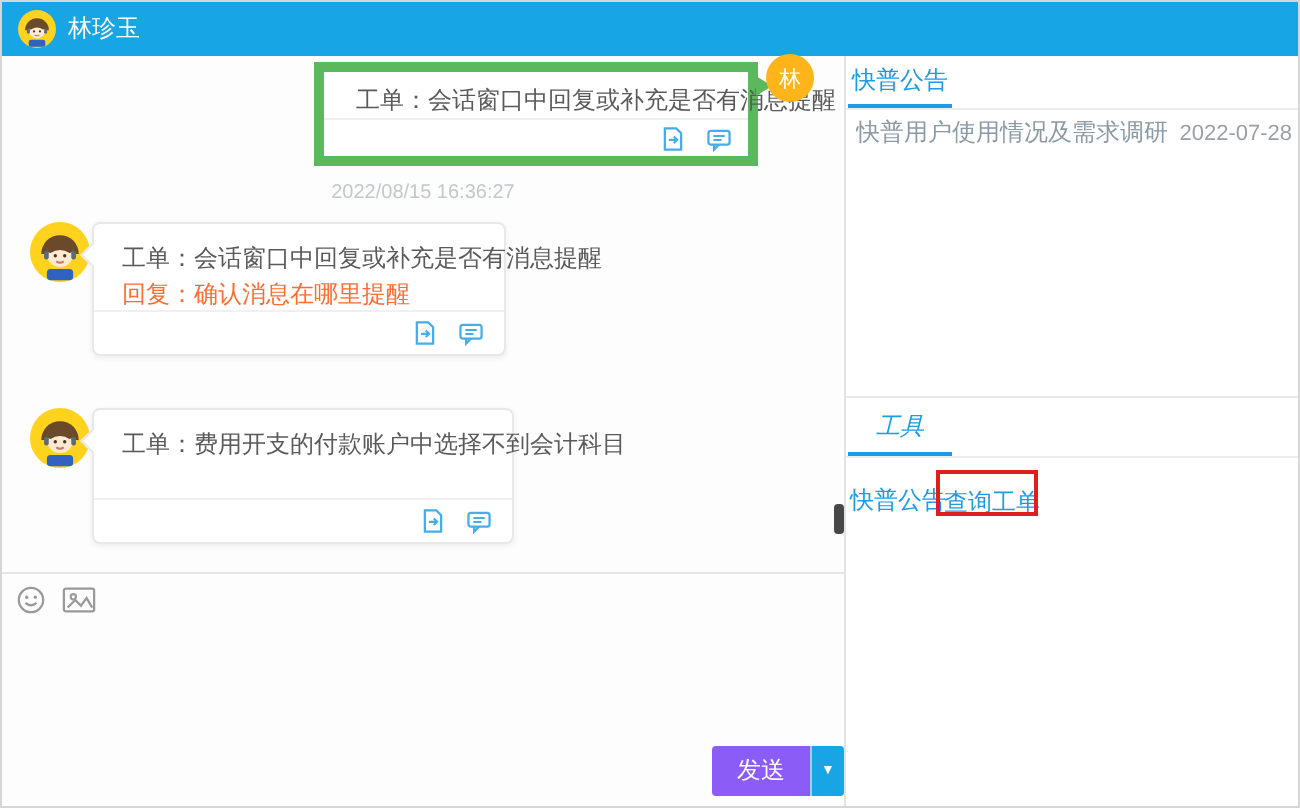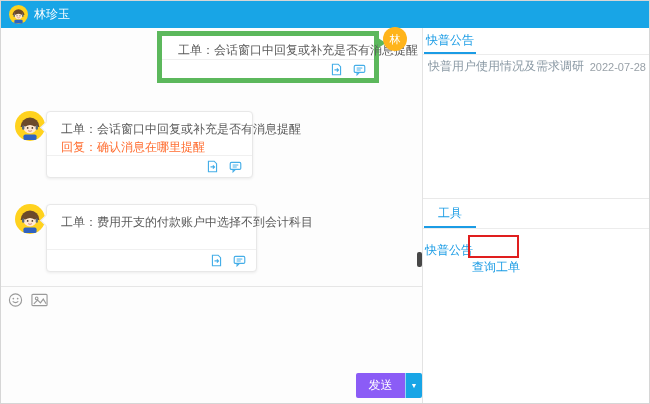--- a/index.html
+++ b/index.html
@@ -106,6 +106,7 @@
     <div class="tail-out"></div>
     <div class="avatar-lin">林</div>
     <div class="read-badge">已读</div>
+    <div class="timestamp" style="top:63px;">2022/08/15 16:36:27</div>
 
     <svg class="msg-avatar" style="left:14px;top:83px;" viewBox="0 0 32 32">
       <circle cx="16" cy="16" r="16" fill="#ffd21e"></circle>

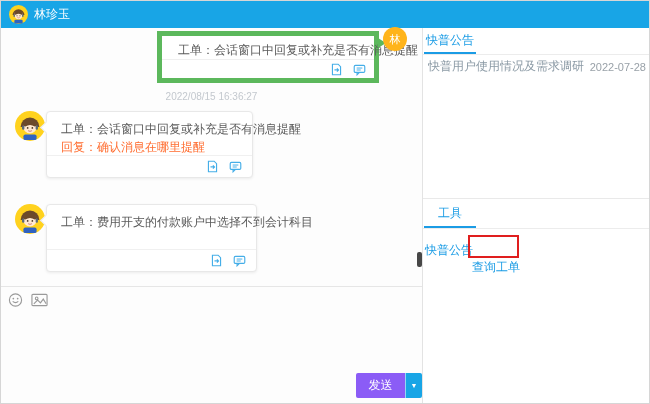--- a/index.html
+++ b/index.html
@@ -55,7 +55,7 @@
   .tab{display:inline-block;margin-left:1px;min-width:52px;text-align:center;color:#1b9ce5;font-size:12px;
     height:100%;box-sizing:border-box;border-bottom:2px solid #1b9ce5;cursor:pointer;}
   .tabrow1 .tab{line-height:25px;}
-  .tabrow2 .tab{line-height:28px;}
+  .tabrow2 .tab{line-height:28px;font-style:italic;}
   .ann-item{position:absolute;top:30px;left:0;width:100%;box-sizing:border-box;display:flex;
     justify-content:space-between;align-items:center;padding:0 9px 0 5px;cursor:pointer;}
   .ann-title{font-size:12px;color:#8b9aa5;white-space:nowrap;overflow:hidden;}

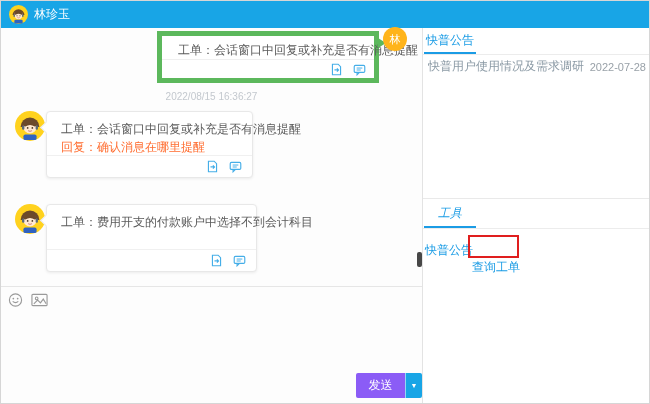--- a/index.html
+++ b/index.html
@@ -62,7 +62,7 @@
   .ann-date{font-size:11px;color:#99a1a8;flex:0 0 auto;margin-left:6px;}
   .tool-link{position:absolute;font-size:12px;color:#1b9ce5;cursor:pointer;white-space:nowrap;}
   .link-submit{left:2px;top:214px;}
-  .link-query{left:49px;top:231px;}
+  .link-query{left:49px;top:215px;}
   .red-box{position:absolute;left:45px;top:207px;width:51px;height:23px;box-sizing:border-box;
     border:2px solid #e01e1e;}
 </style>

